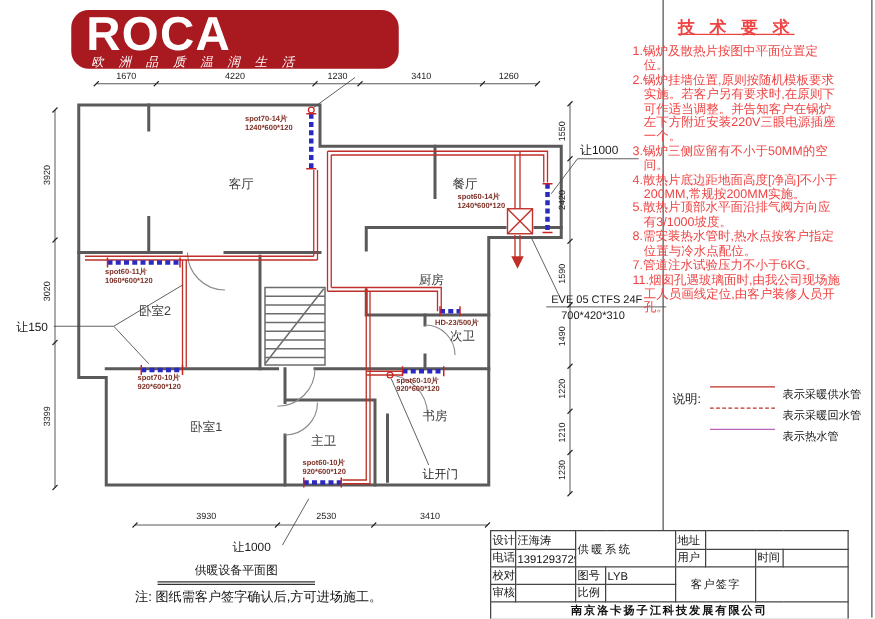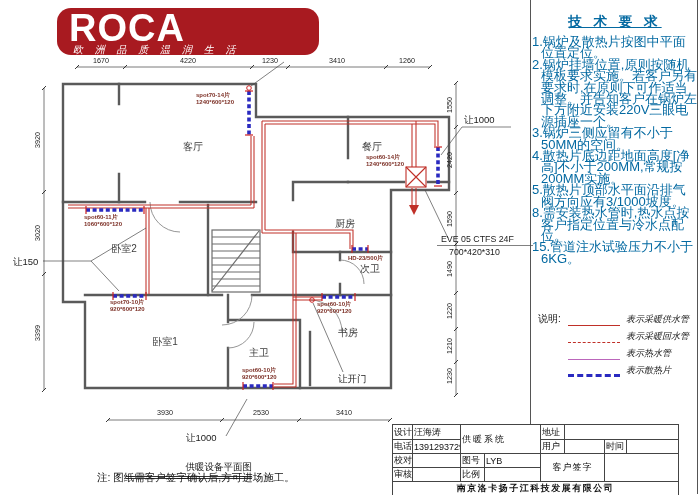--- a/index.html
+++ b/index.html
@@ -12,7 +12,7 @@
   .logo-cn{font-size:25px;line-height:25px;font-weight:bold;letter-spacing:2px;margin-left:8px;margin-top:9px;}
   .logo-tag{font-size:10px;letter-spacing:4.5px;margin-left:16px;margin-top:-4px;white-space:nowrap;font-style:italic;}
   
-  .tech{position:absolute;left:532px;top:13px;width:166px;color:#0369a1;}
+  .tech{position:absolute;left:506px;top:13px;width:166px;color:#ef4444;}
   .tech-title{font-size:13.5px;font-weight:bold;text-align:center;letter-spacing:4px;
               text-decoration:underline;margin-bottom:5px;}
   .t-item{font-size:13px;line-height:11.4px;padding-left:9px;text-indent:-9px;}

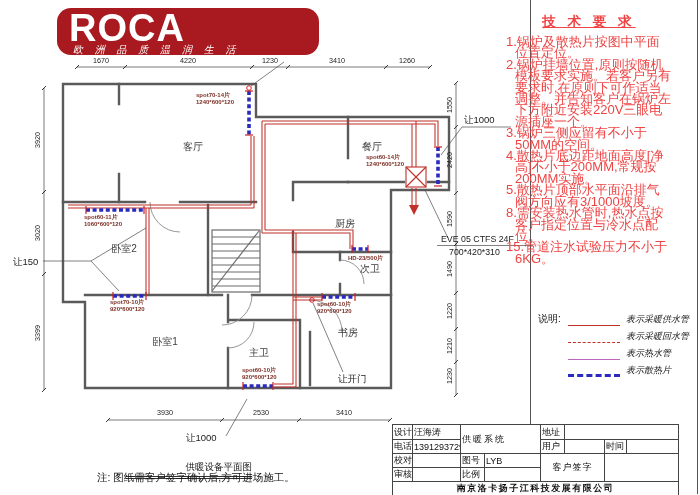--- a/index.html
+++ b/index.html
@@ -15,7 +15,7 @@
   .tech{position:absolute;left:506px;top:13px;width:166px;color:#ef4444;}
   .tech-title{font-size:13.5px;font-weight:bold;text-align:center;letter-spacing:4px;
               text-decoration:underline;margin-bottom:5px;}
-  .t-item{font-size:13px;line-height:11.4px;padding-left:9px;text-indent:-9px;}
+  .t-item{font-size:10px;line-height:11.4px;padding-left:9px;text-indent:-9px;}
   
   .legend{position:absolute;left:536px;top:309px;width:162px;}
   .legend-title{position:absolute;left:2px;top:3px;font-size:10px;color:#141414;}

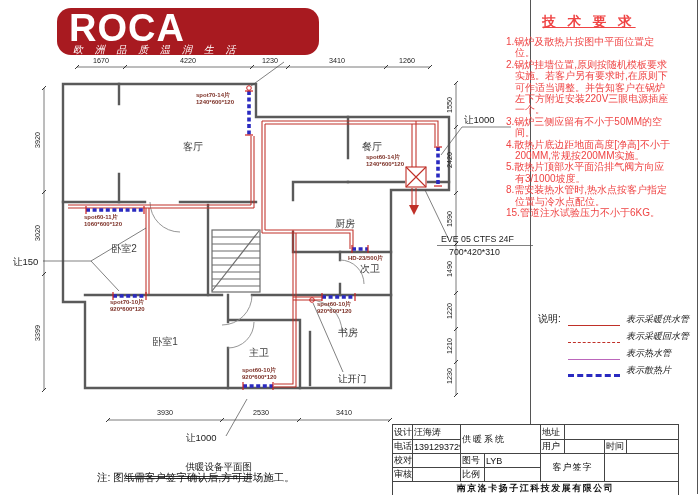--- a/index.html
+++ b/index.html
@@ -244,7 +244,7 @@
         <div class="t-item">4.散热片底边距地面高度[净高]不小于200MM,常规按200MM实施。</div>
         <div class="t-item">5.散热片顶部水平面沿排气阀方向应有3/1000坡度。</div>
         <div class="t-item">8.需安装热水管时,热水点按客户指定位置与冷水点配位。</div>
-        <div class="t-item">15.管道注水试验压力不小于6KG。</div>
+        <div class="t-item">7.管道注水试验压力不小于6KG。</div>
       </div>
   </div>
 

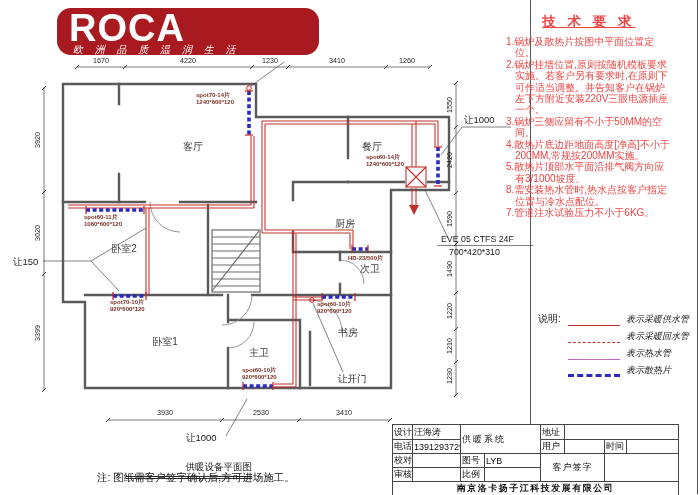--- a/index.html
+++ b/index.html
@@ -245,6 +245,7 @@
         <div class="t-item">5.散热片顶部水平面沿排气阀方向应有3/1000坡度。</div>
         <div class="t-item">8.需安装热水管时,热水点按客户指定位置与冷水点配位。</div>
         <div class="t-item">7.管道注水试验压力不小于6KG。</div>
+        <div class="t-item">11.烟囱孔遇玻璃面时,由我公司现场施工人员画线定位,由客户装修人员开孔。</div>
       </div>
   </div>
 

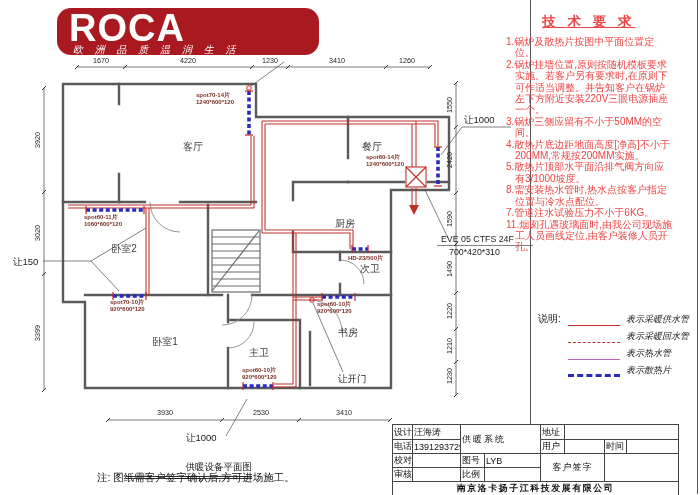--- a/index.html
+++ b/index.html
@@ -19,7 +19,7 @@
   
   .legend{position:absolute;left:536px;top:309px;width:162px;}
   .legend-title{position:absolute;left:2px;top:3px;font-size:10px;color:#141414;}
-  .legend-row{display:flex;align-items:flex-end;height:17px;padding-left:32px;font-style:italic;}
+  .legend-row{display:flex;align-items:flex-start;height:17px;padding-left:32px;}
   .ls{width:52px;height:0;margin-right:6px;flex:none;}
   .ls-supply{border-top:1.6px solid #c03028;}
   .ls-return{border-top:1.6px dashed #c03028;}

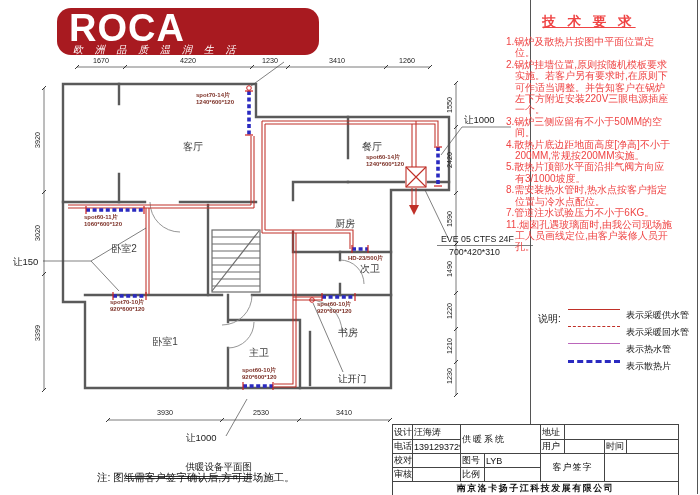--- a/index.html
+++ b/index.html
@@ -264,10 +264,6 @@
           <span class="ls ls-hot"></span>
           <span class="legend-label">表示热水管</span>
         </div>
-        <div class="legend-row">
-          <span class="ls ls-radiator"></span>
-          <span class="legend-label">表示散热片</span>
-        </div>
       </div>
   </div>
 

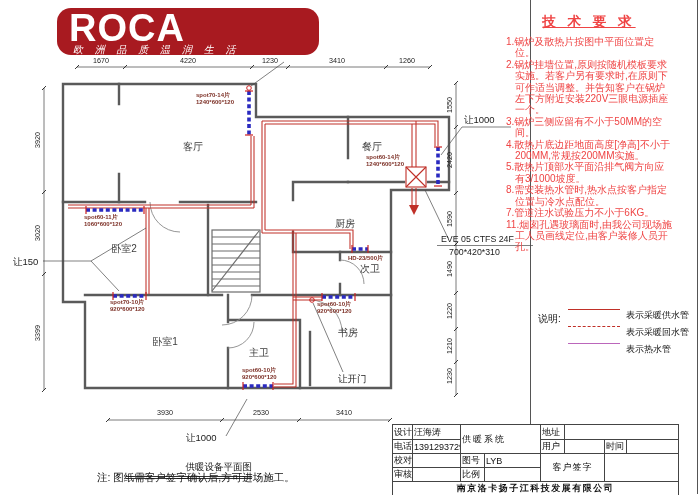--- a/index.html
+++ b/index.html
@@ -31,7 +31,7 @@
   .vdiv{position:absolute;left:530px;top:0;width:1px;height:424px;background:#555;}
   .vright{position:absolute;left:697px;top:0;width:1px;height:494px;background:#555;}
   
-  .ptitle{position:absolute;left:126px;top:461px;width:126px;text-align:right;font-size:9.5px;
+  .ptitle{position:absolute;left:126px;top:450px;width:126px;text-align:center;font-size:9.5px;
           color:#141414;padding-bottom:2px;border-bottom:3px double #333;}
   .pnote{position:absolute;left:97px;top:471px;font-size:10.5px;color:#141414;white-space:nowrap;}
   

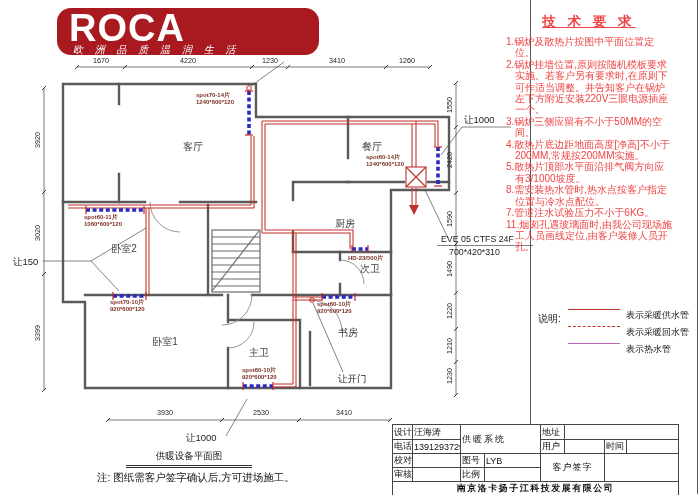--- a/index.html
+++ b/index.html
@@ -33,7 +33,7 @@
   
   .ptitle{position:absolute;left:126px;top:450px;width:126px;text-align:center;font-size:9.5px;
           color:#141414;padding-bottom:2px;border-bottom:3px double #333;}
-  .pnote{position:absolute;left:97px;top:471px;font-size:10.5px;color:#141414;white-space:nowrap;}
+  .pnote{position:absolute;left:108px;top:471px;font-size:10.5px;color:#141414;white-space:nowrap;}
   
   .tb{position:absolute;left:392px;top:424px;border-collapse:collapse;table-layout:fixed;width:286px;}
   .tb td{border:1px solid #444;font-size:9px;color:#111;padding:0 1px;overflow:hidden;

